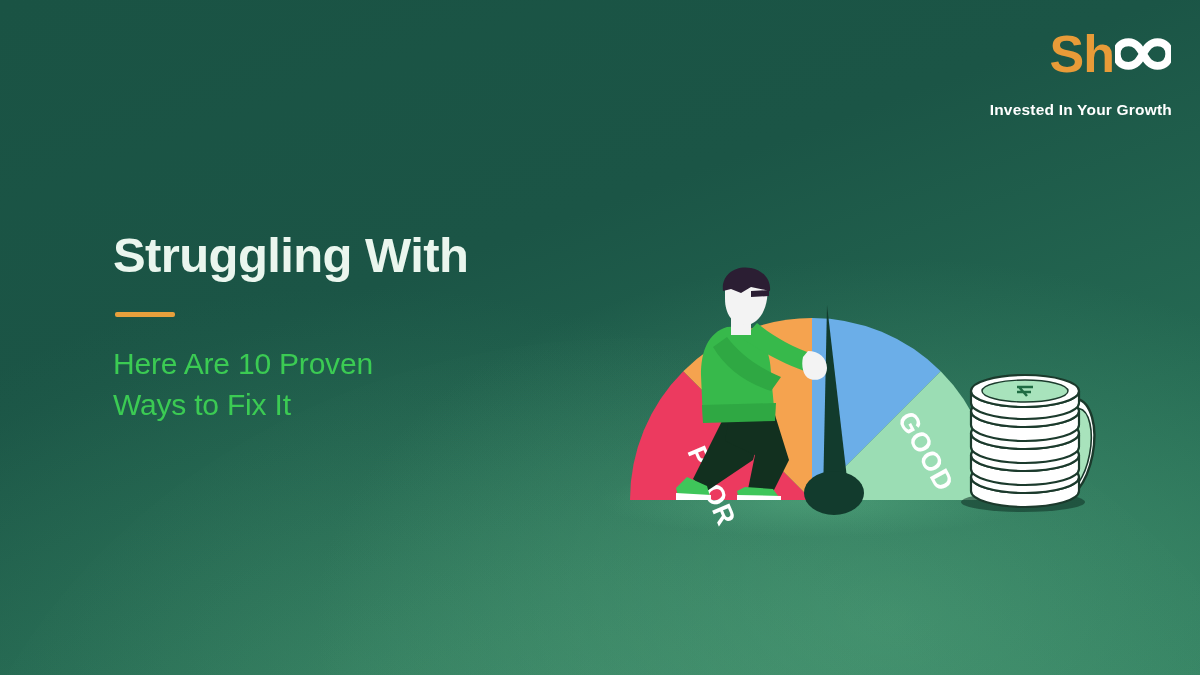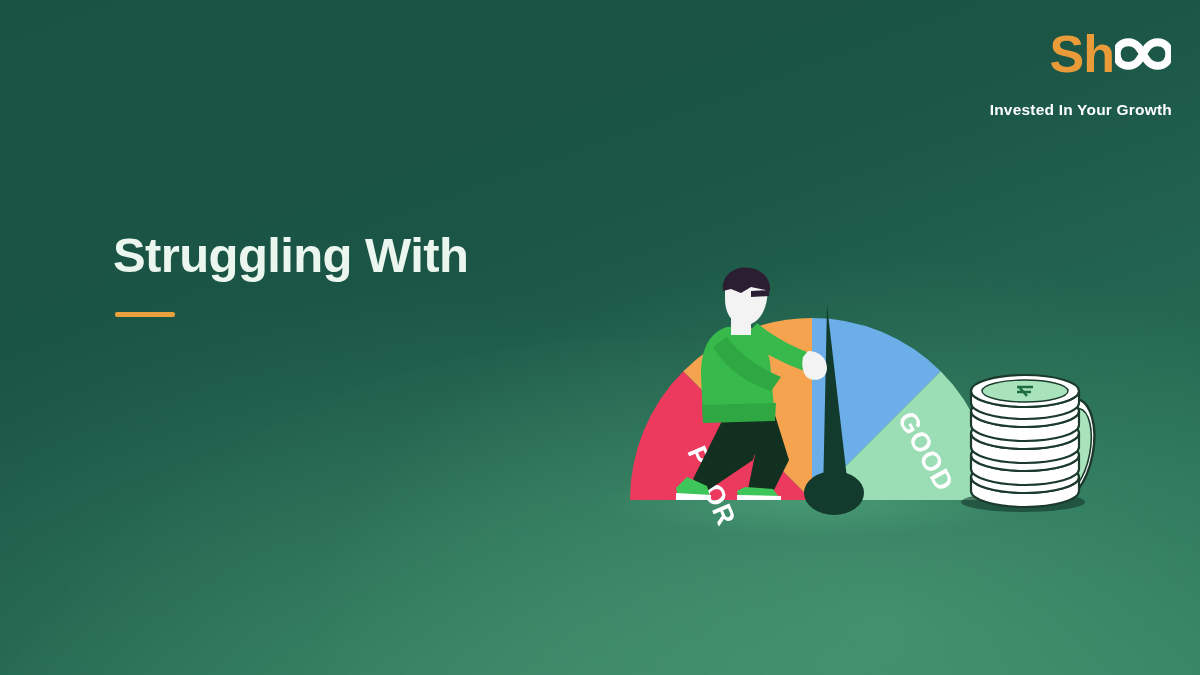--- a/index.html
+++ b/index.html
@@ -104,6 +104,7 @@
     </h1>
     <div class="rule"></div>
     <h2 class="subhead">
+      <span>Here Are 10 Proven</span>
     </h2>
   </div>
 

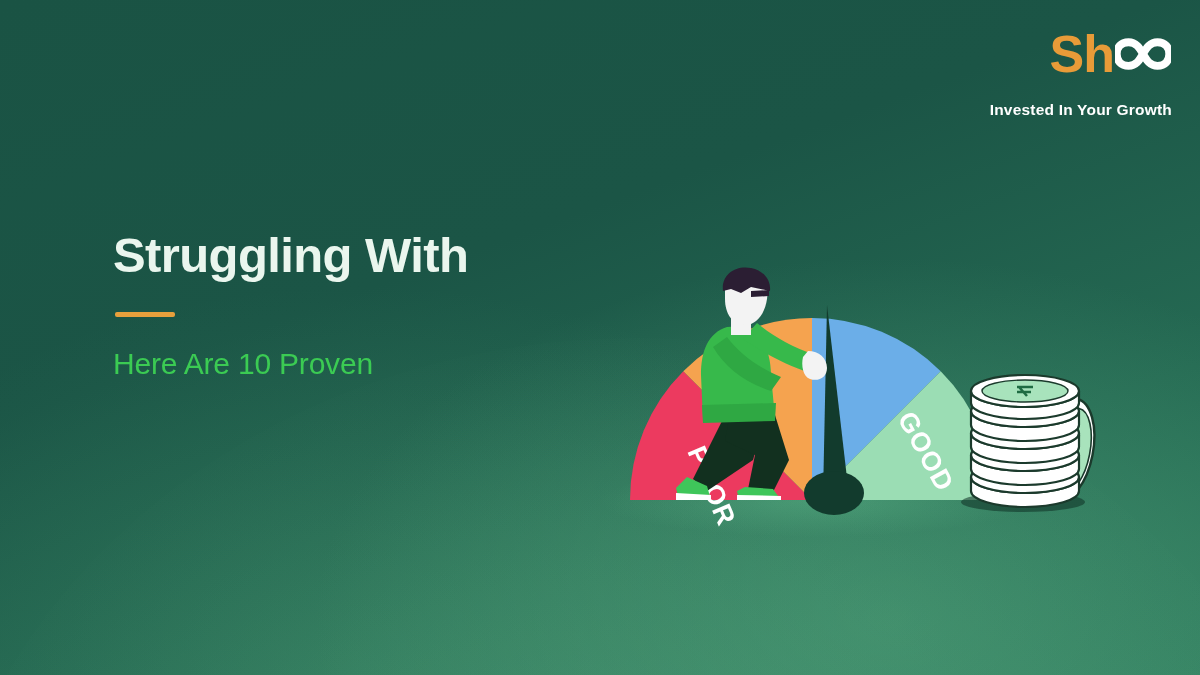--- a/index.html
+++ b/index.html
@@ -105,6 +105,7 @@
     <div class="rule"></div>
     <h2 class="subhead">
       <span>Here Are 10 Proven</span>
+      <span class="l2">Ways to Fix It</span>
     </h2>
   </div>
 

